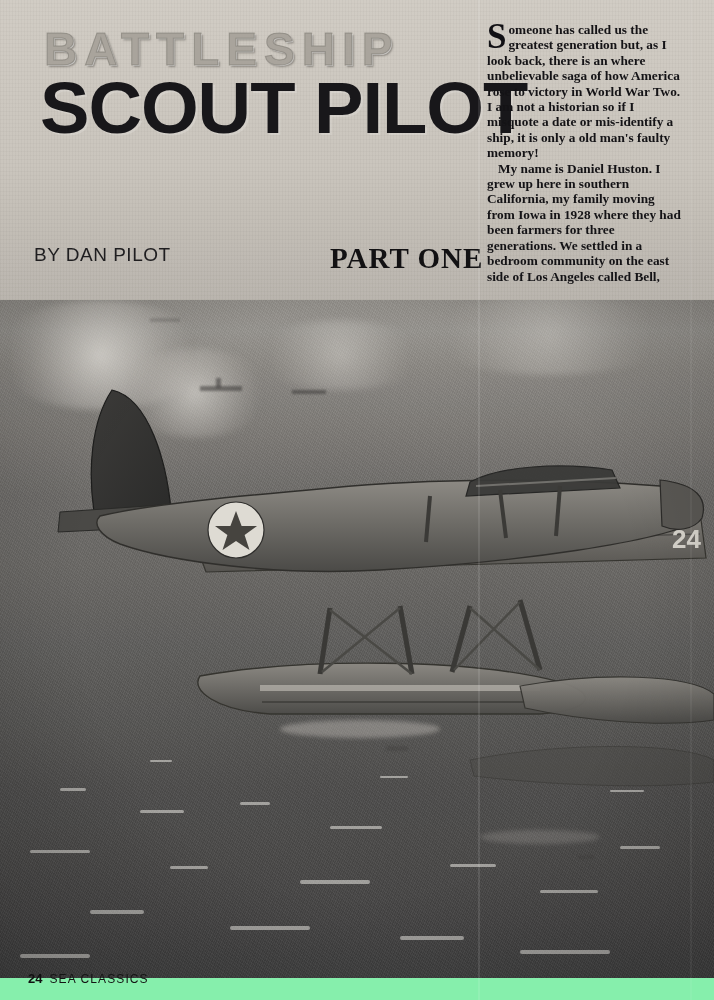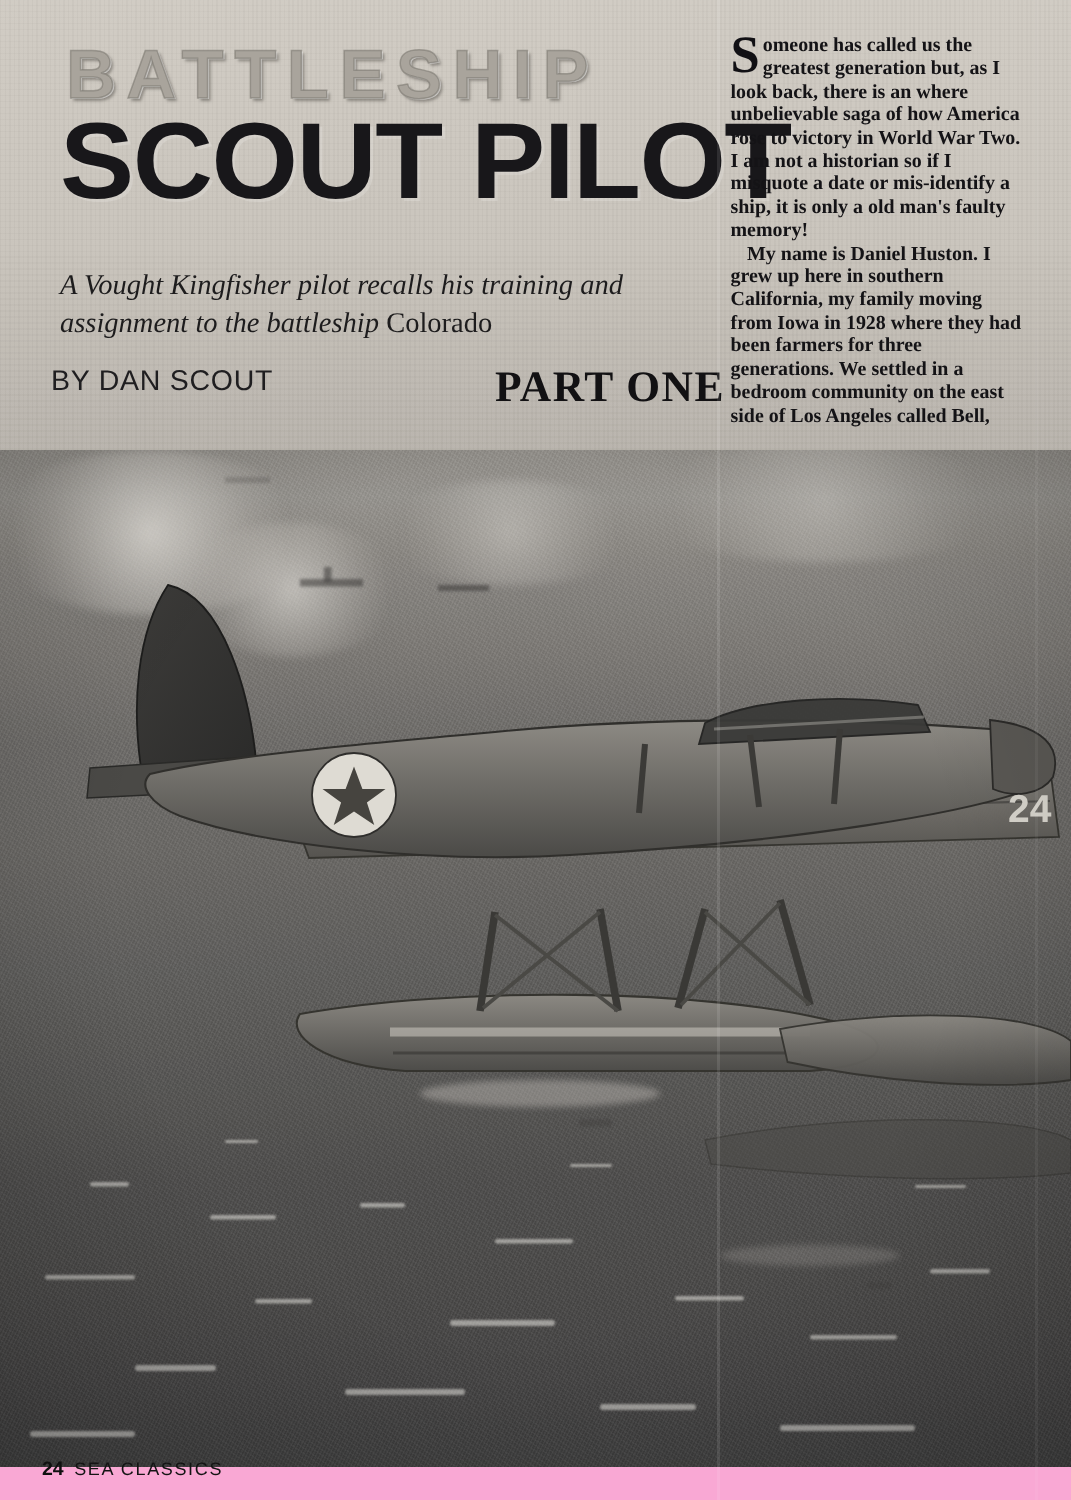--- a/index.html
+++ b/index.html
@@ -18,7 +18,7 @@
     position: relative;
     width: 714px;
     height: 1000px;
-    background: #f9a8d4;
+    background: #86efac;
     overflow: hidden;
   }
 

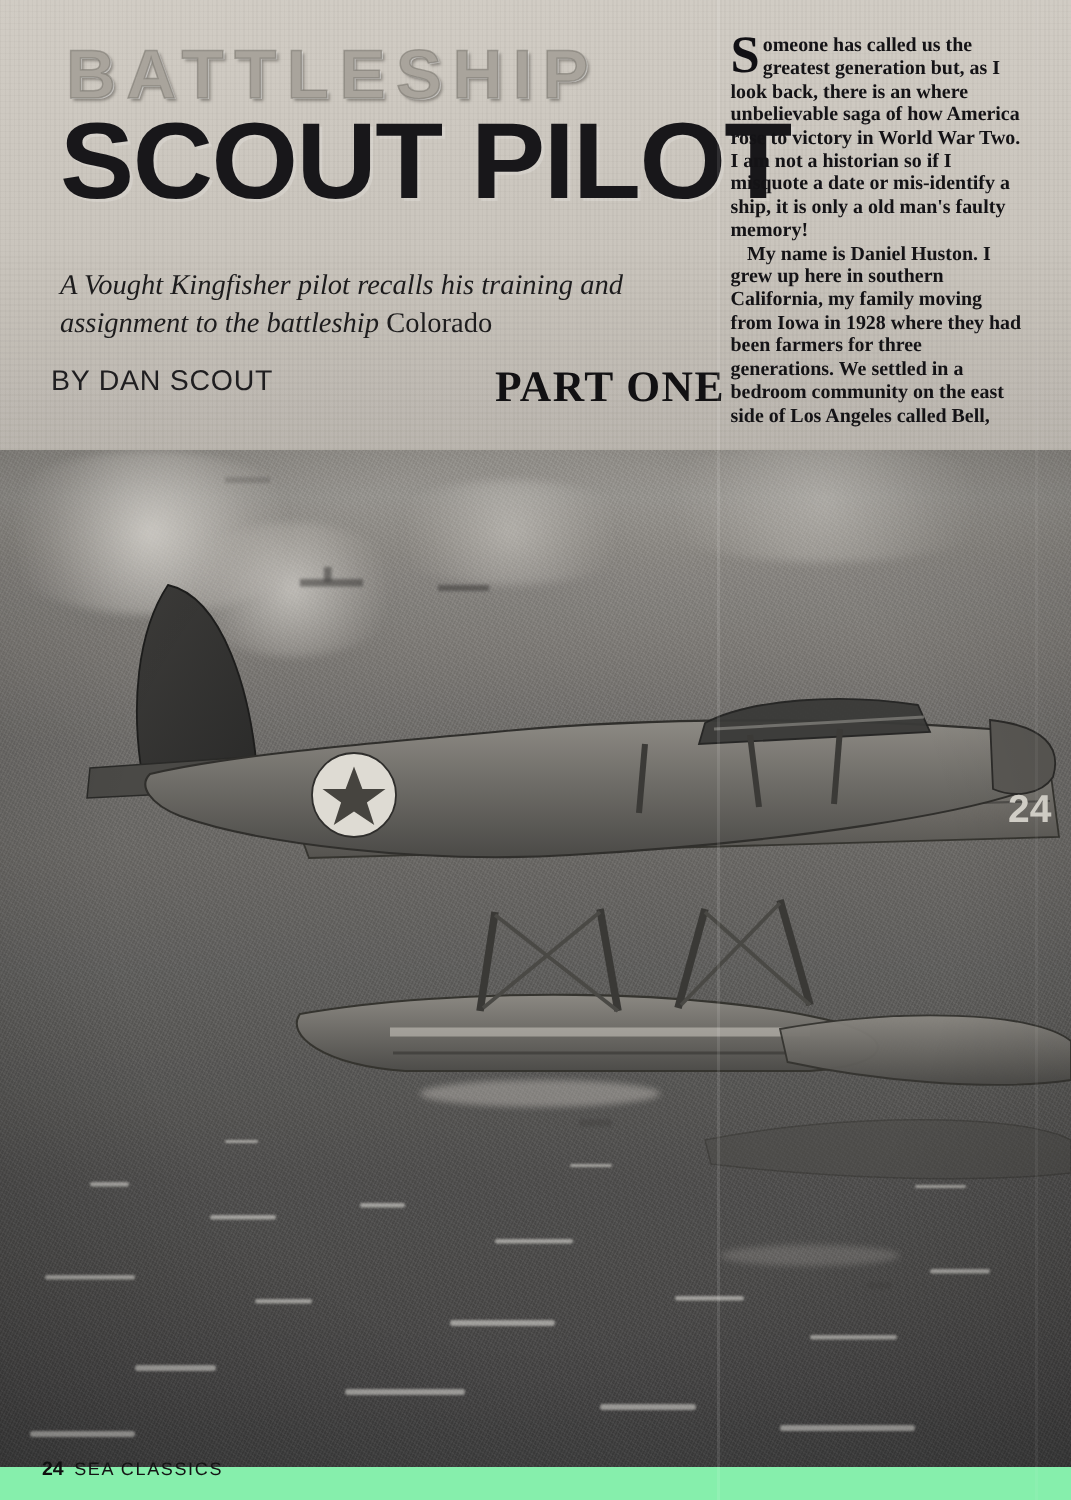--- a/index.html
+++ b/index.html
@@ -346,9 +346,6 @@
     <div class="kicker">BATTLESHIP</div>
     <div class="headline">SCOUT PILOT</div>
 
-    <div class="deck">
-      <span>A Vought Kingfisher pilot recalls his training and assignment to the battleship </span><span class="roman">Colorado</span>
-    </div>
 
     <div class="byline">BY DAN SCOUT</div>
     <div class="part">PART ONE</div>

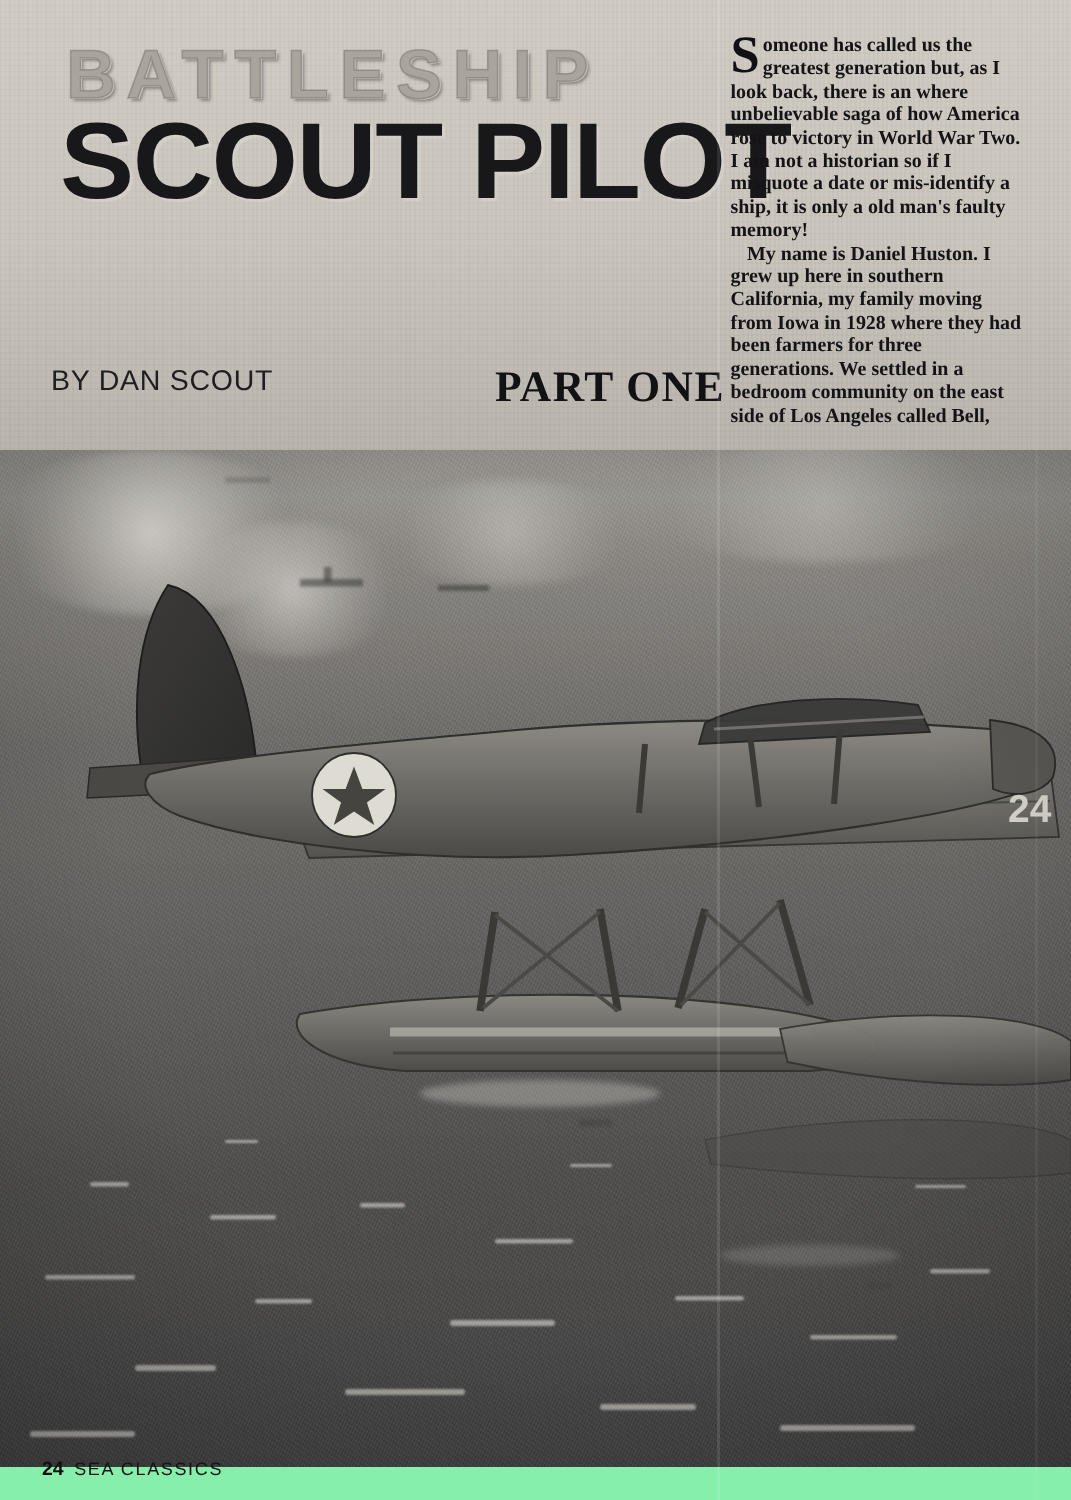--- a/index.html
+++ b/index.html
@@ -347,7 +347,7 @@
     <div class="headline">SCOUT PILOT</div>
 
 
-    <div class="byline">BY DAN SCOUT</div>
+    <div class="byline">BY DAN PILOT</div>
     <div class="part">PART ONE</div>
   </div>
 

